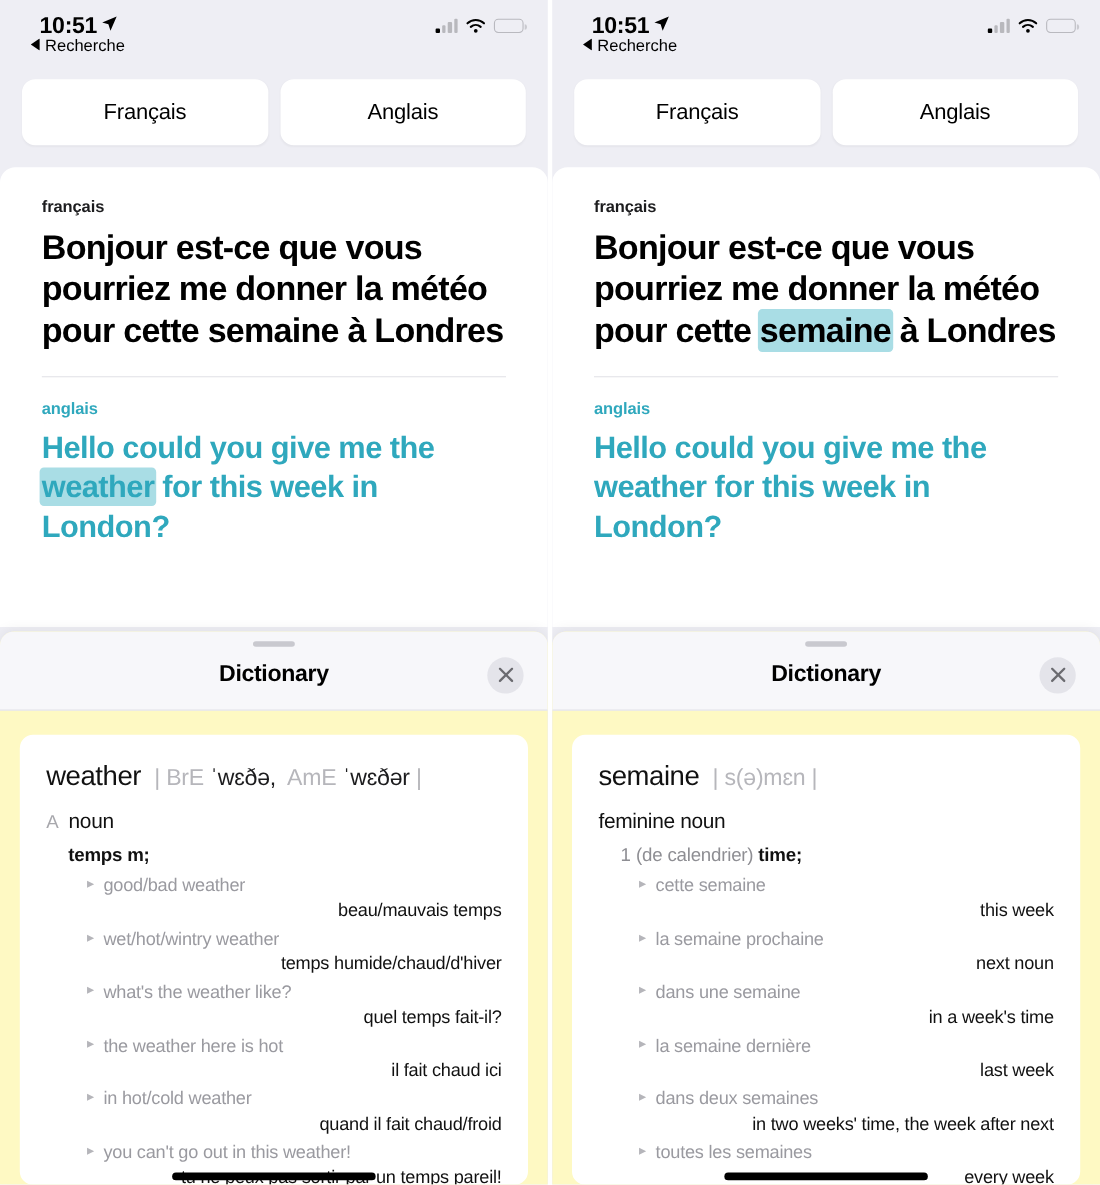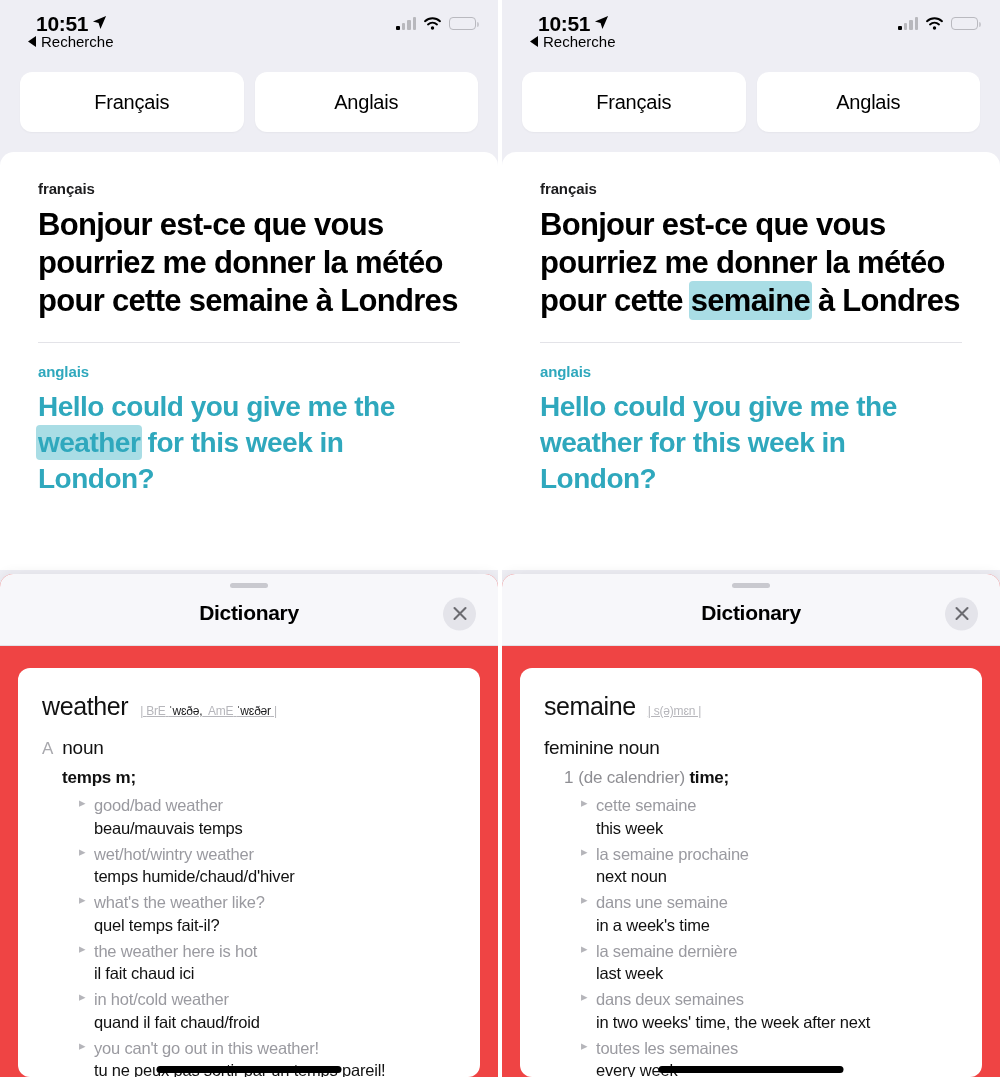--- a/index.html
+++ b/index.html
@@ -103,7 +103,7 @@
   .dict-sheet {
     position: absolute; left: 0; right: 0; bottom: 0;
     top: 574px;
-    background: #ef4444;
+    background: #fef9c3;
     border-radius: 13px 13px 0 0;
     box-shadow: 0 -2px 12px rgba(0,0,0,0.06);
     overflow: hidden;

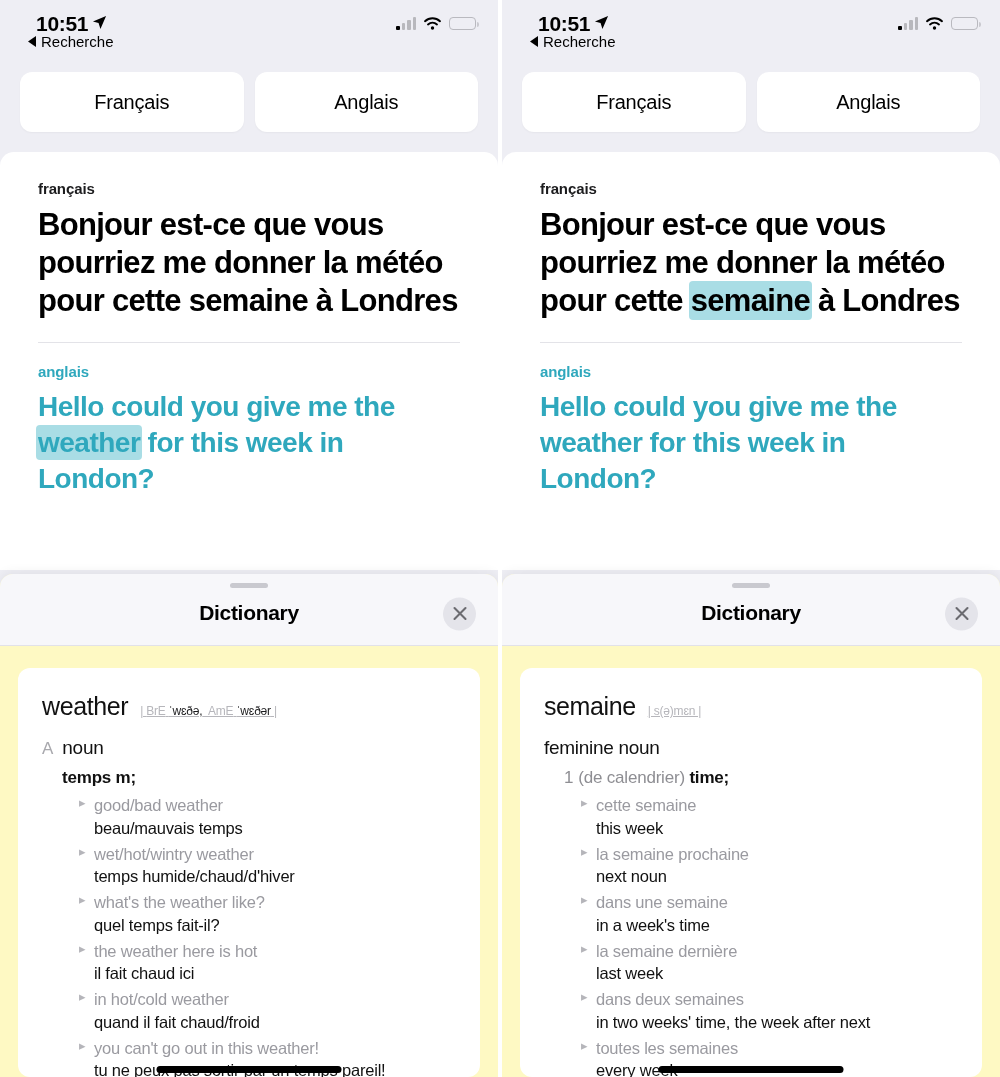--- a/index.html
+++ b/index.html
@@ -140,7 +140,7 @@
     display: flex; align-items: baseline; gap: 12px; margin-bottom: 16px;
   }
   .headword { font-size: 25px; color: #111; letter-spacing: -0.4px; }
-  .ipa { font-size: 12px; color: #b6b6bb; letter-spacing: -0.2px; text-decoration: underline; }
+  .ipa { font-size: 21px; color: #b6b6bb; letter-spacing: -0.2px; }
   .ipa b { color: #1c1c1e; font-weight: normal; }
 
   .pos-row { display: flex; align-items: baseline; gap: 9px; margin-bottom: 9px; }

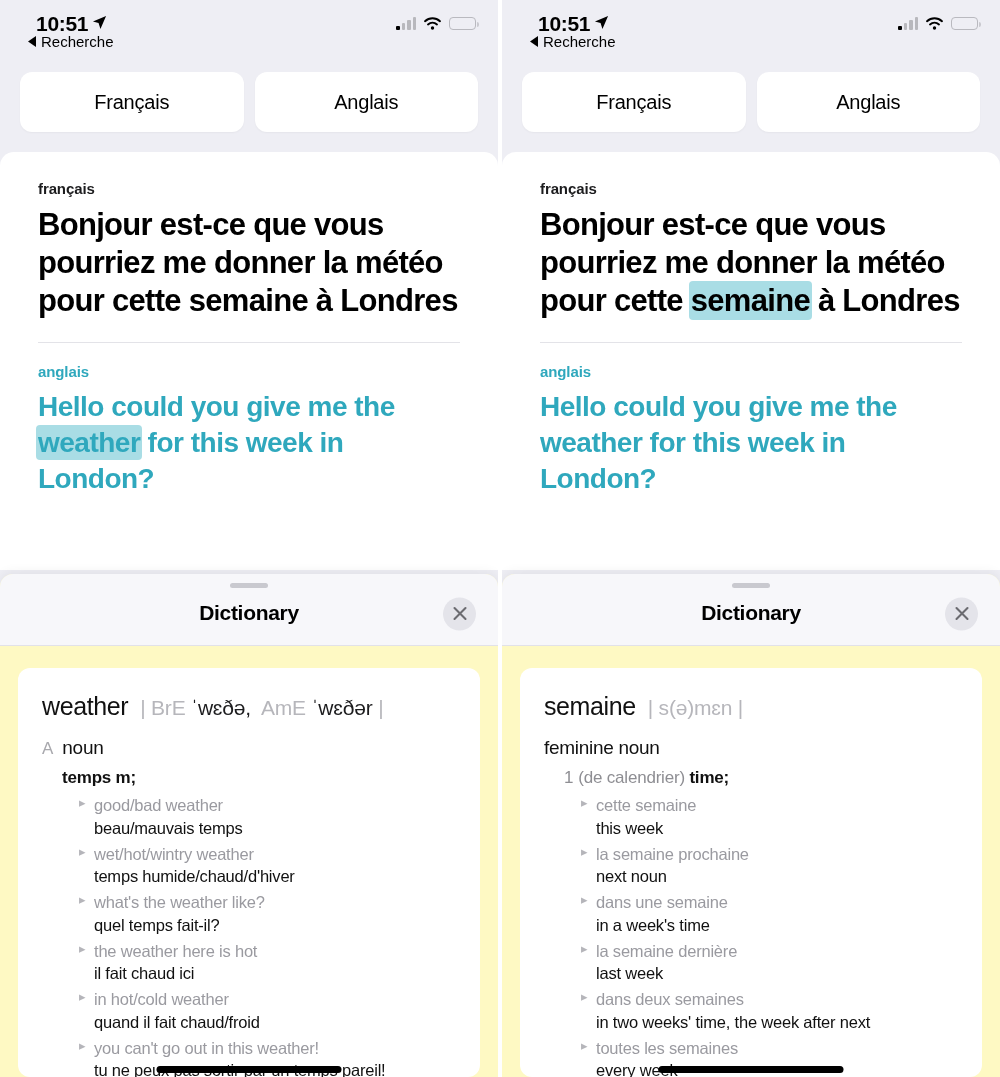--- a/index.html
+++ b/index.html
@@ -165,7 +165,7 @@
   }
   .ex-tgt {
     font-size: 16.5px; color: #111; letter-spacing: -0.2px;
-    padding-left: 15px; line-height: 1.38;
+    padding-left: 15px; line-height: 1.38; text-align: right;
   }
   .home-indicator {
     position: absolute; bottom: 4px; left: 50%; transform: translateX(-50%);

